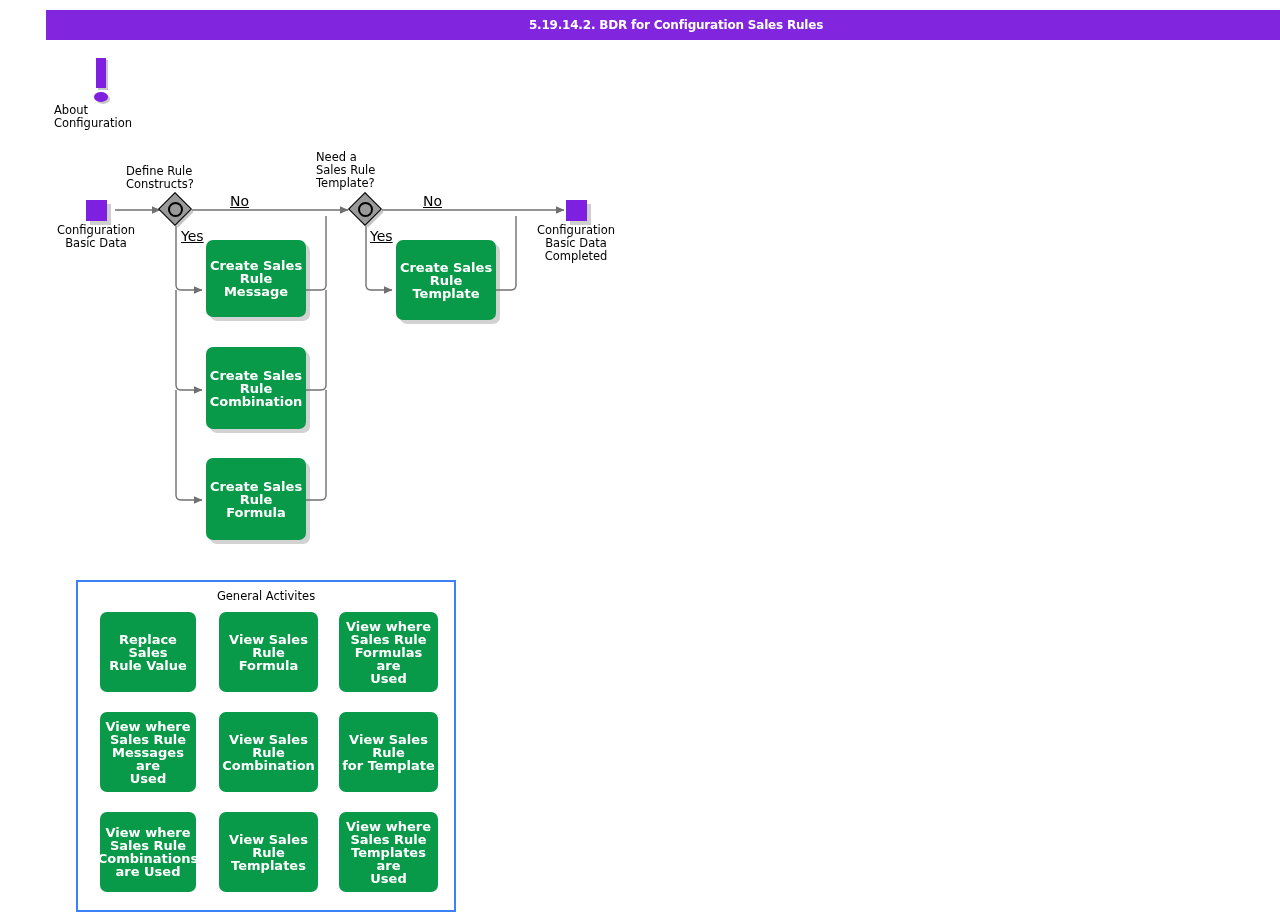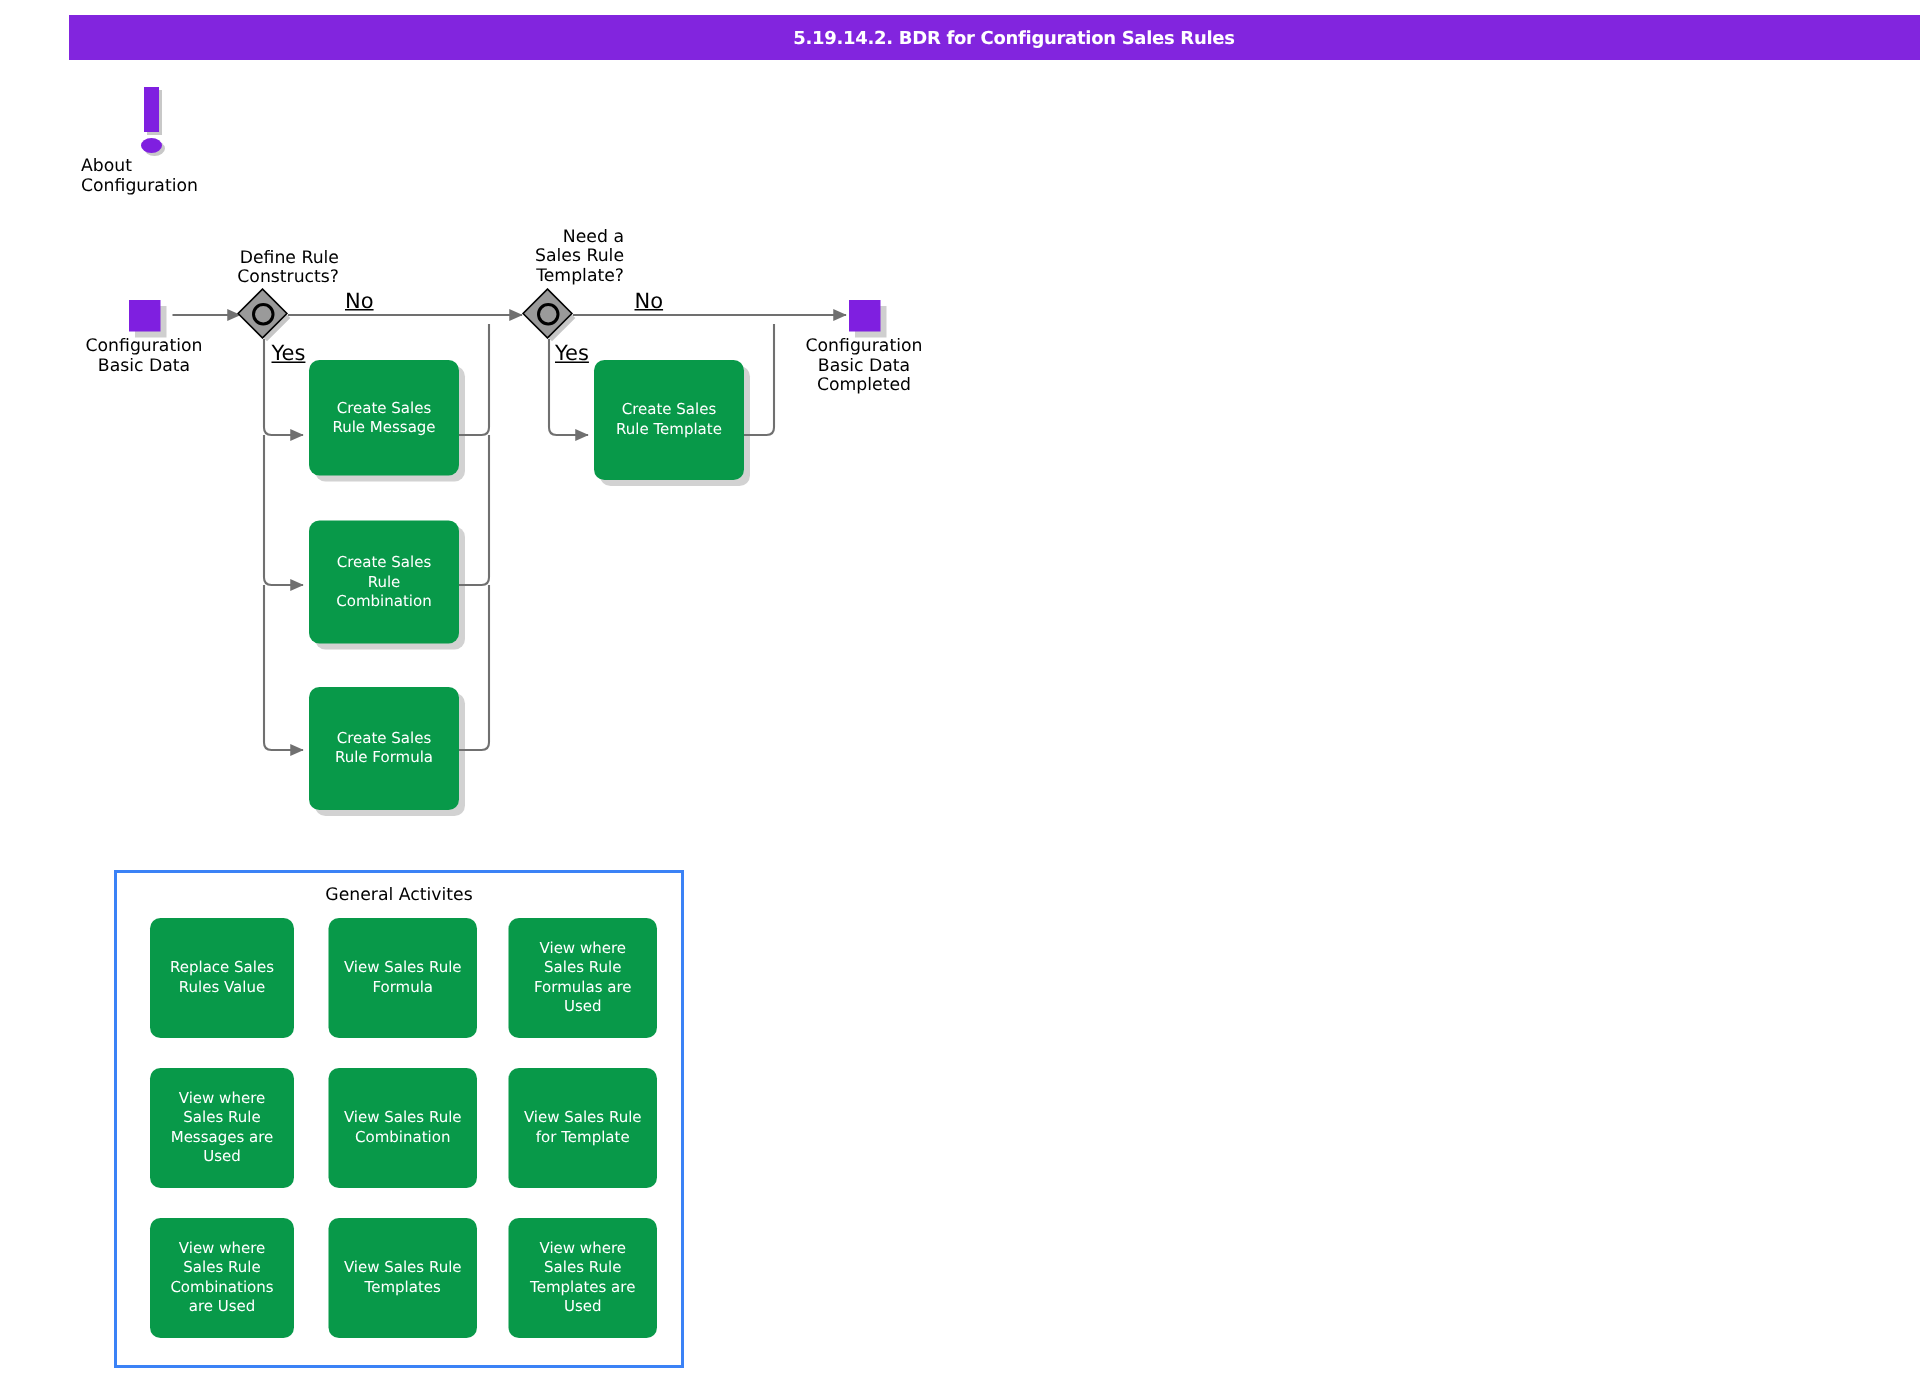--- a/index.html
+++ b/index.html
@@ -75,7 +75,7 @@
     background:#9a9a9a;
   }
   .gwlabel{
-    position:absolute;font-size:11.5px;color:#000;text-align:right;
+    position:absolute;font-size:11.5px;color:#000;text-align:left;
     line-height:13px;white-space:pre-line;
   }
   .edgelabel{

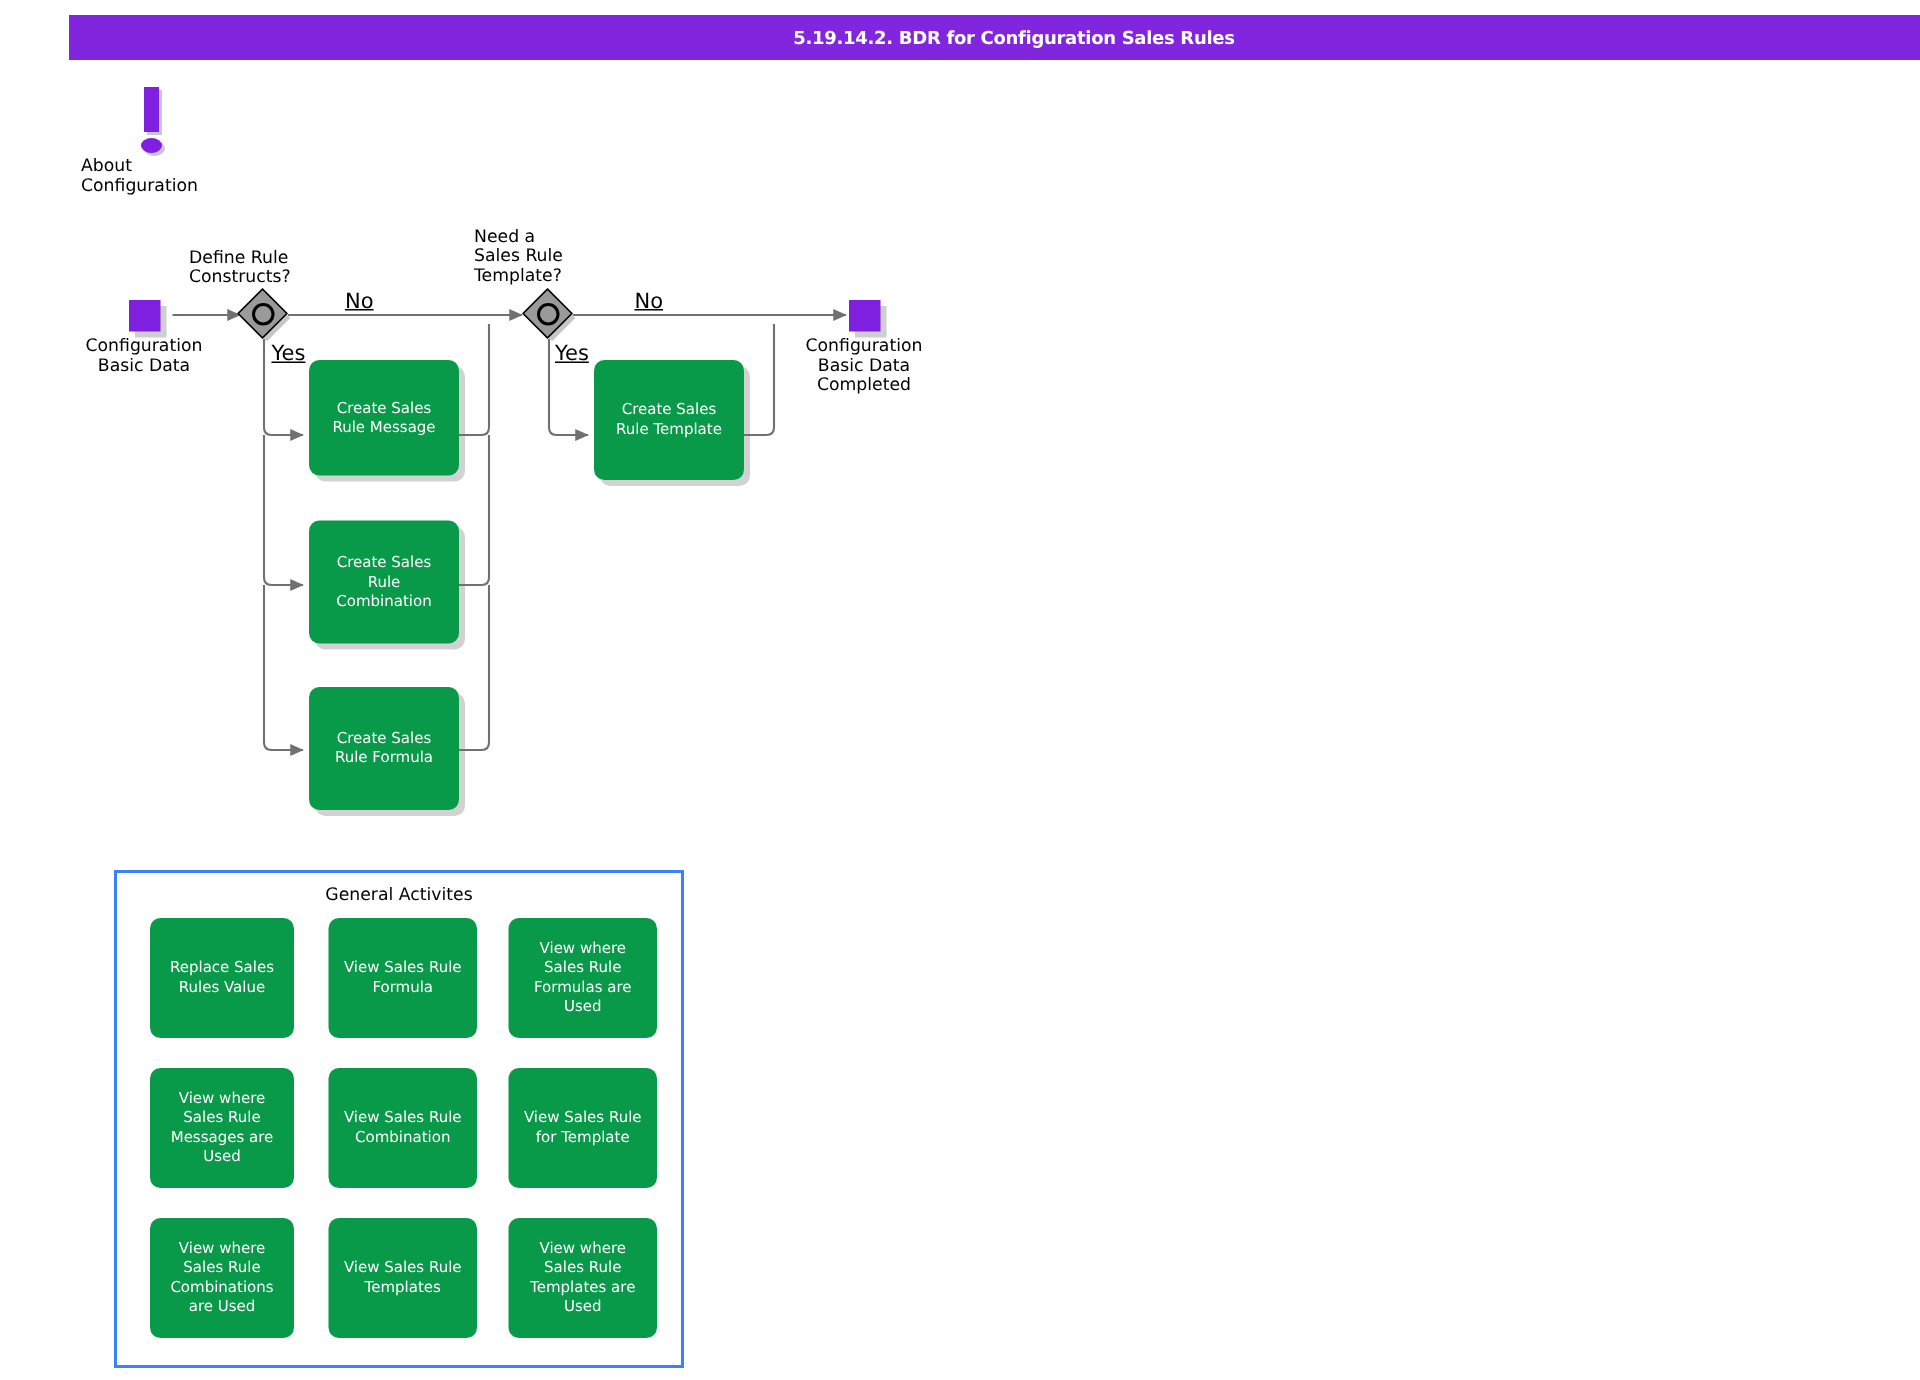--- a/index.html
+++ b/index.html
@@ -84,9 +84,9 @@
 
   .task{
     position:absolute;background:#089949;border-radius:7px;
-    color:#ffffff;font-size:10px;line-height:13px;text-align:center;
+    color:#ffffff;font-size:13px;line-height:13px;text-align:center;
     display:flex;align-items:center;justify-content:center;
-    white-space:pre-line;box-sizing:border-box;padding:2px;
+    white-space:pre-line;box-sizing:border-box;padding:2px;font-weight:bold;
   }
   .task::after{
     content:"";position:absolute;left:4px;top:4px;right:-4px;bottom:-4px;

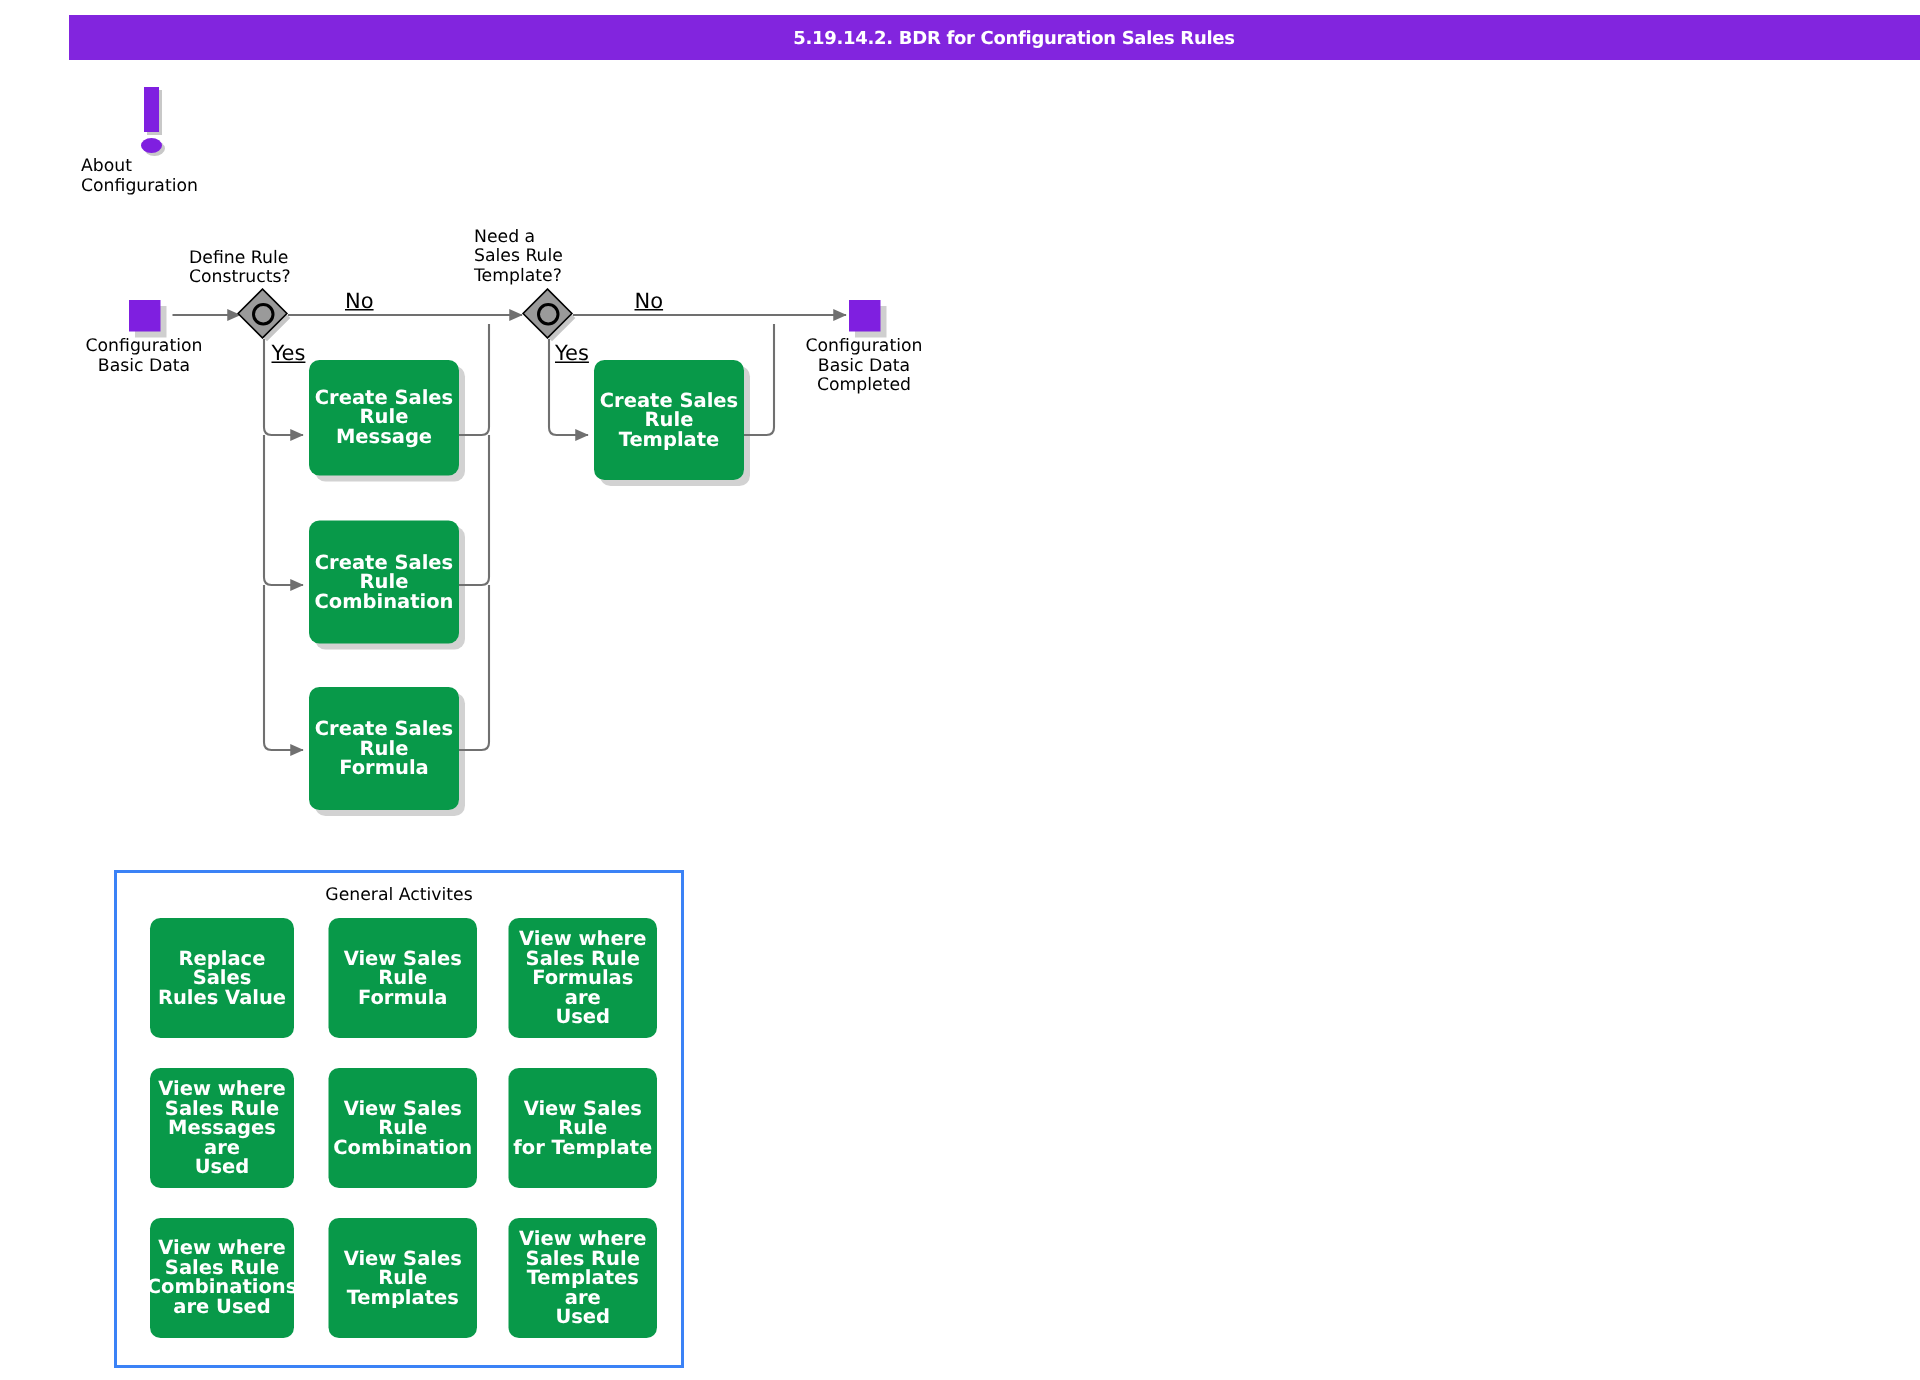--- a/index.html
+++ b/index.html
@@ -206,7 +206,7 @@
 
     <div class="task" style="left:22px;top:30px;width:96px;height:80px;">
       <span>Replace Sales
-Rules Value</span>
+Rule Value</span>
     </div>
     <div class="task" style="left:141px;top:30px;width:99px;height:80px;">
       <span>View Sales Rule

